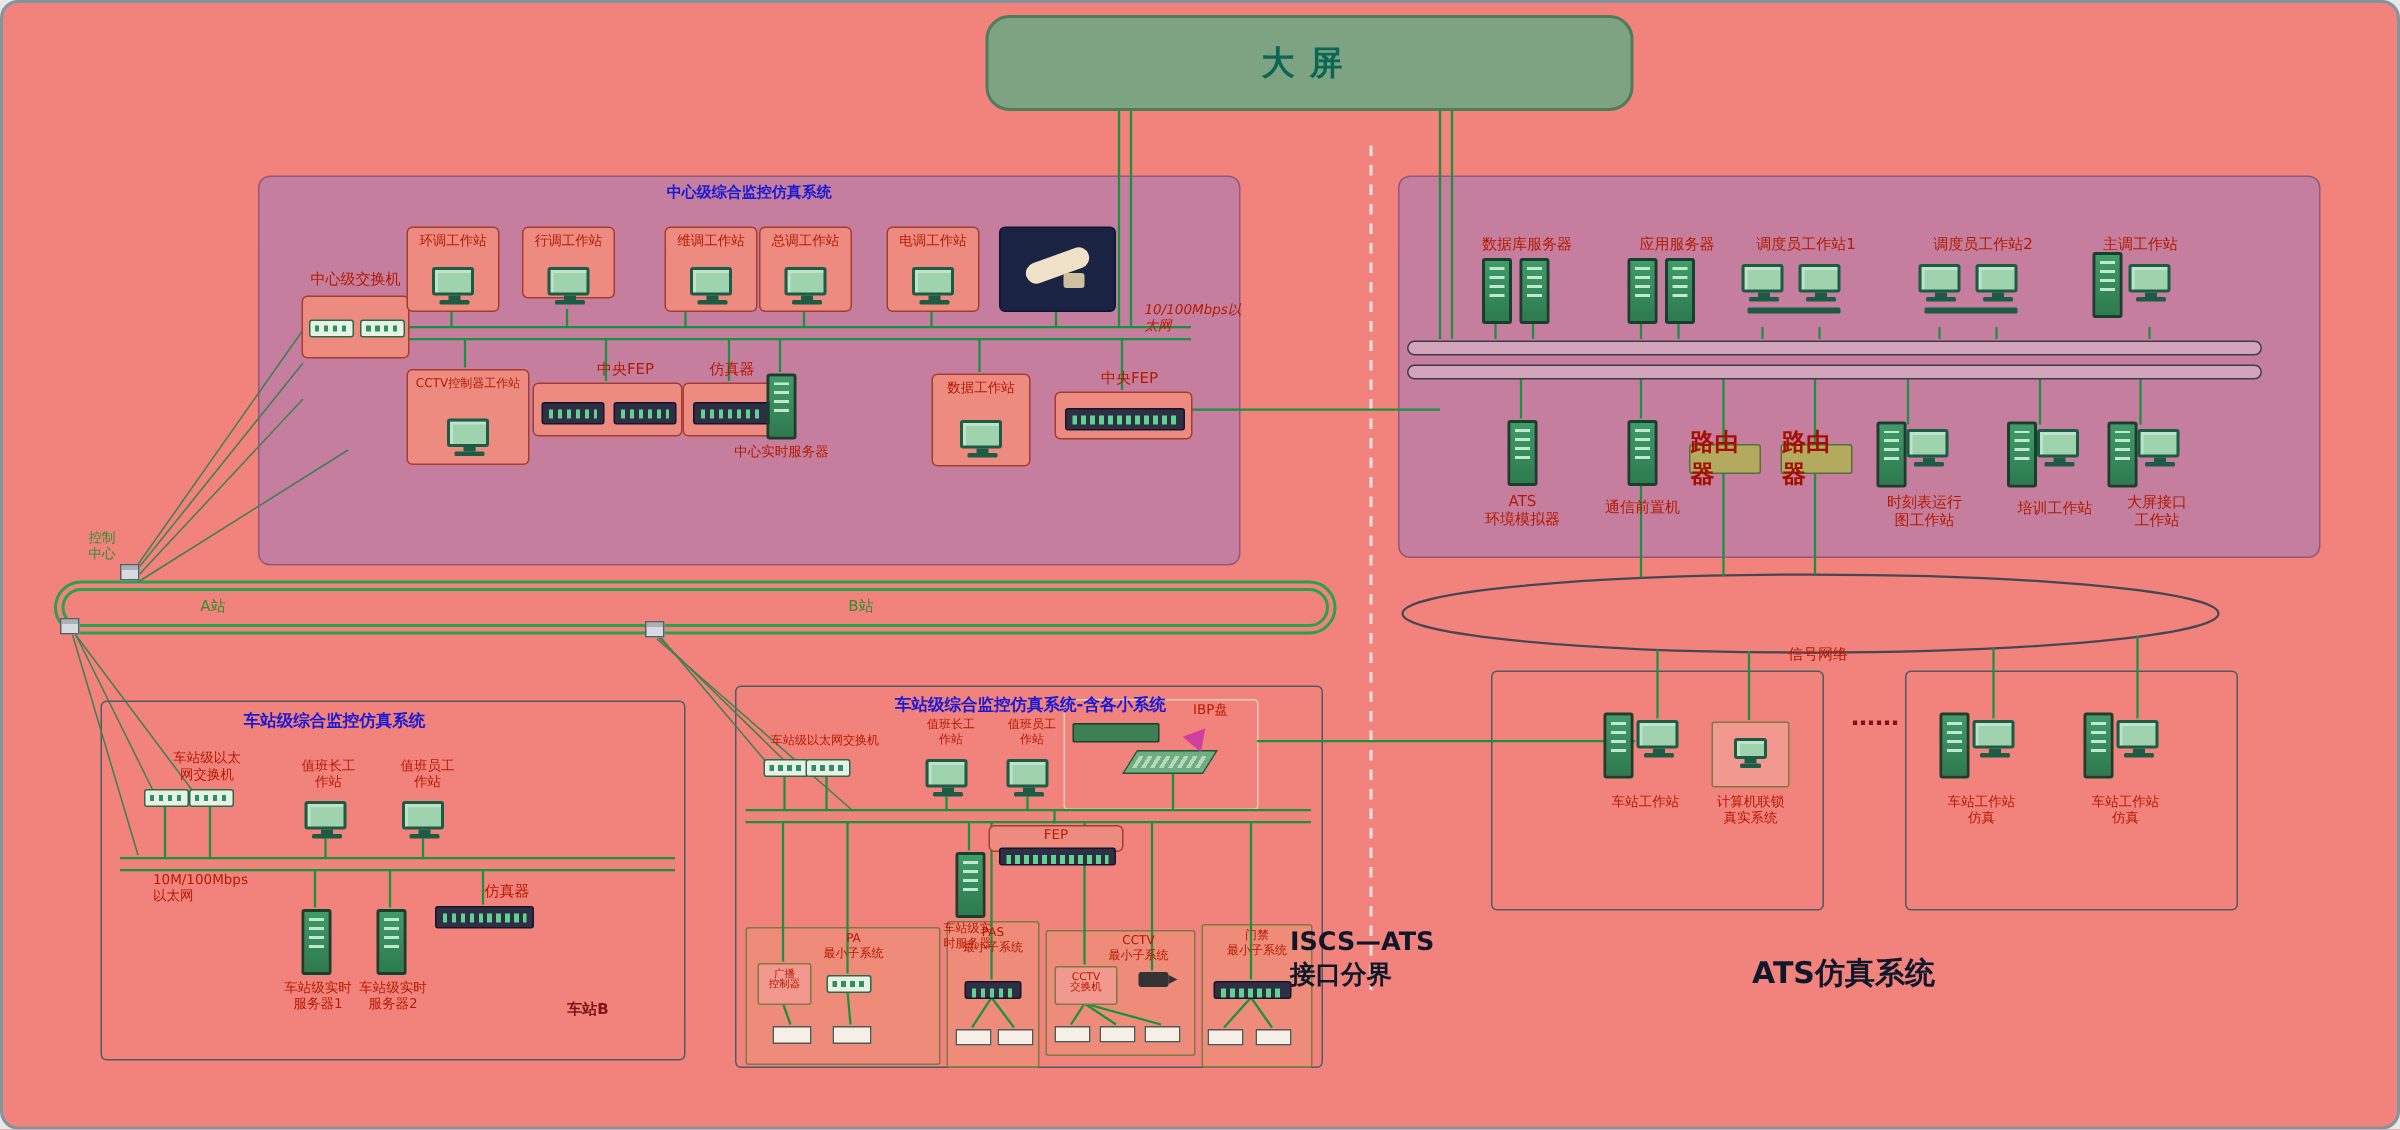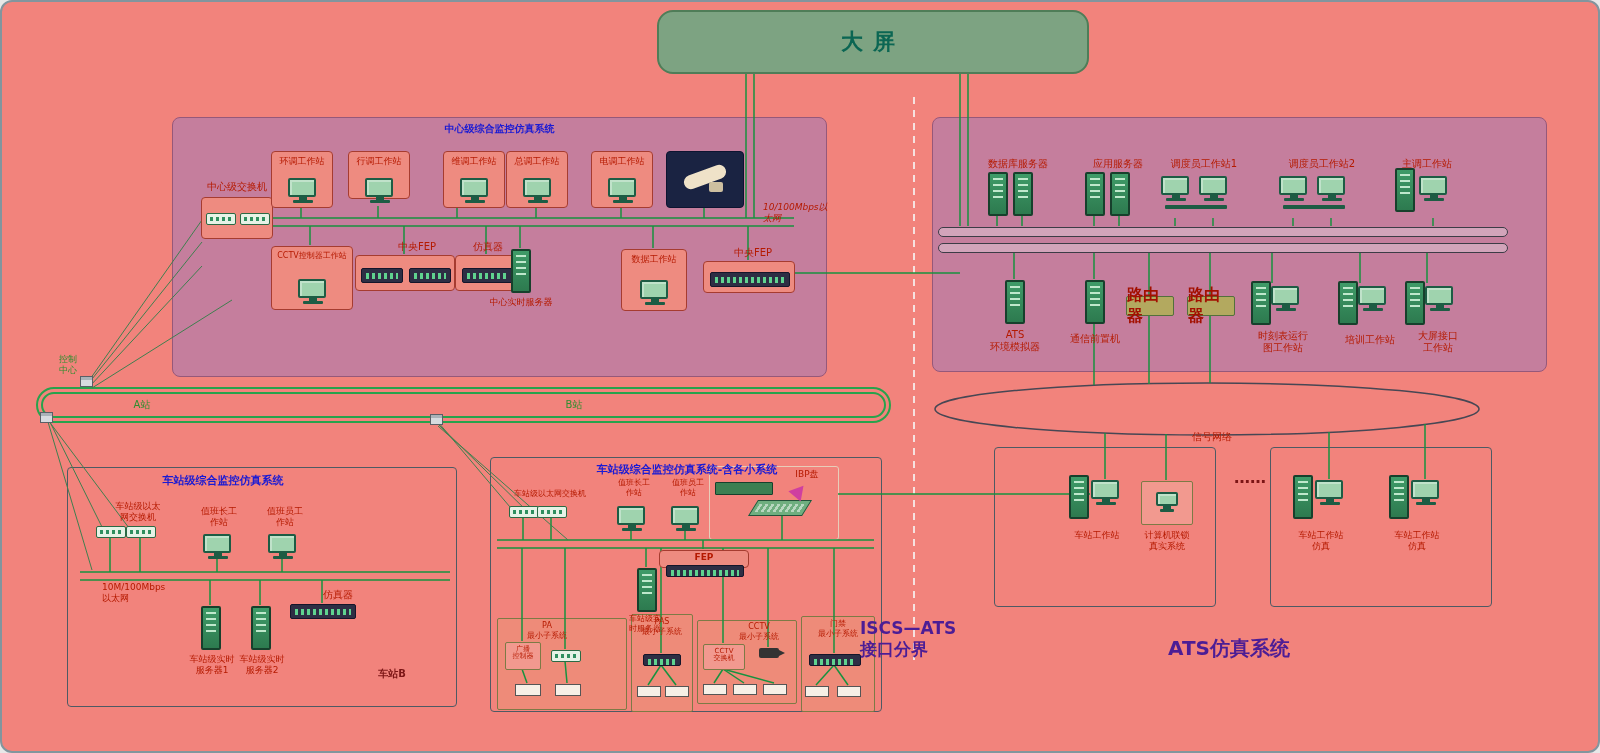--- a/index.html
+++ b/index.html
@@ -331,7 +331,7 @@
     <div class="kbd" style="left:262px;top:42px;"></div>
     <div class="tri" style="left:300px;top:26px;"></div>
 
-    <div class="sbox" style="left:168px;top:92px;width:90px;height:18px;font-weight:bold;">
+    <div class="sbox" style="left:168px;top:92px;width:90px;height:18px;">
       <div class="lbl s9" style="left:0;right:0;top:1px;">FEP</div>
       <div class="rack" style="left:6px;top:14px;width:78px;height:12px;"></div>
     </div>

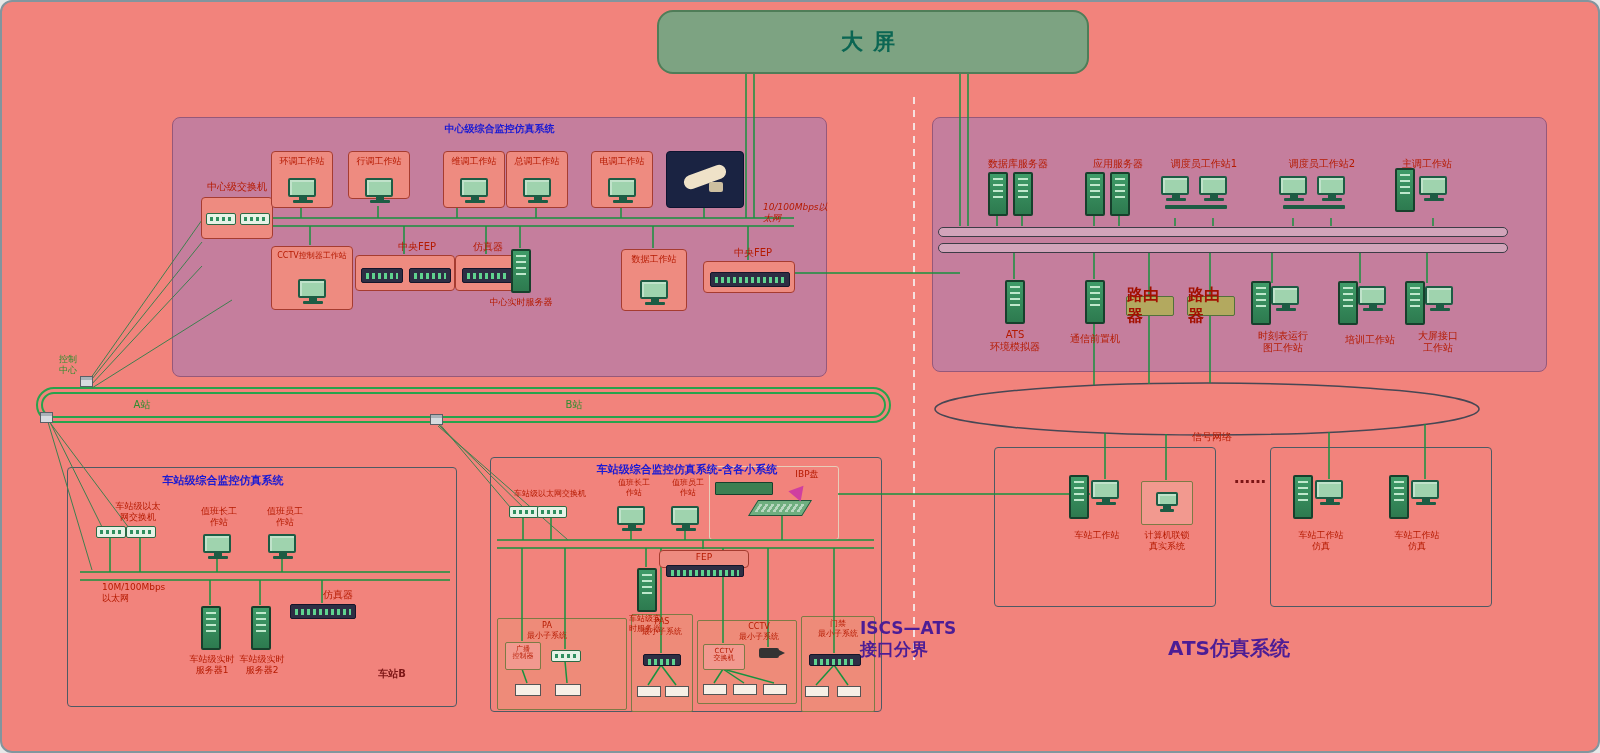--- a/index.html
+++ b/index.html
@@ -340,7 +340,7 @@
 时服务器</div>
 
     <div class="ssb" style="left:6px;top:160px;width:130px;height:92px;"></div>
-    <div class="lbl s8" style="left:18px;top:163px;width:76px;">PA
+    <div class="lbl s8" style="left:40px;top:163px;width:76px;">PA
 最小子系统</div>
     <div class="minibox" style="left:14px;top:184px;width:36px;height:28px;">
       <div class="lbl s7" style="left:0;right:0;top:3px;">广播

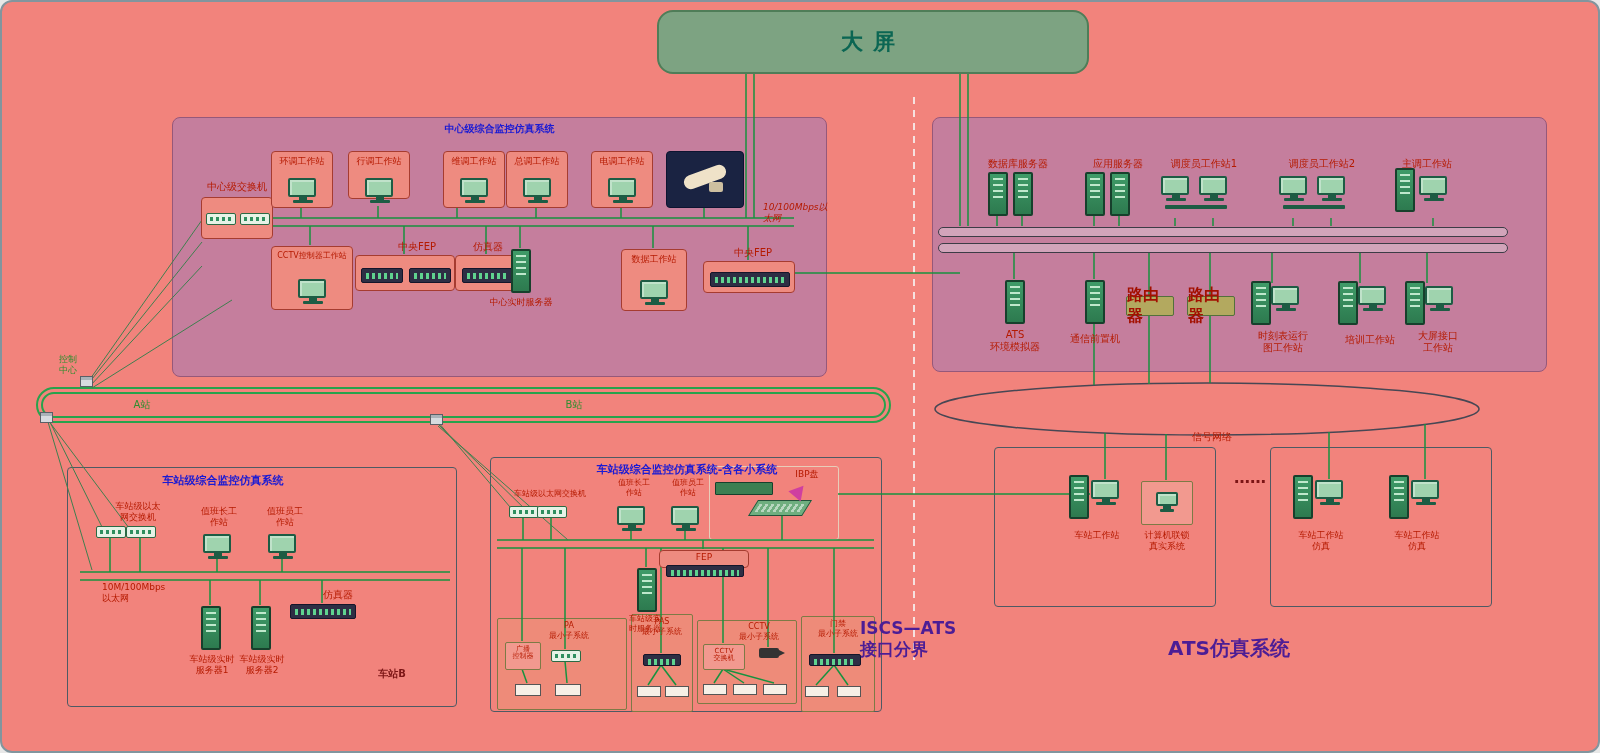--- a/index.html
+++ b/index.html
@@ -14,7 +14,7 @@
   .green { color:#2f8f2f; }
   .maroon { color:#7c1515; font-weight:bold; }
   .left { text-align:left; }
-  .caption { position:absolute; color:#4c1d95; font-weight:bold; white-space:pre-line; z-index:2; }
+  .caption { position:absolute; color:#0f172a; font-weight:bold; white-space:pre-line; z-index:2; }
 
   .pbox { position:absolute; background:#c57e9d; border:1px solid #96587a; border-radius:8px; }
   .obox { position:absolute; border:1.5px solid #4e5a64; border-radius:4px; }

